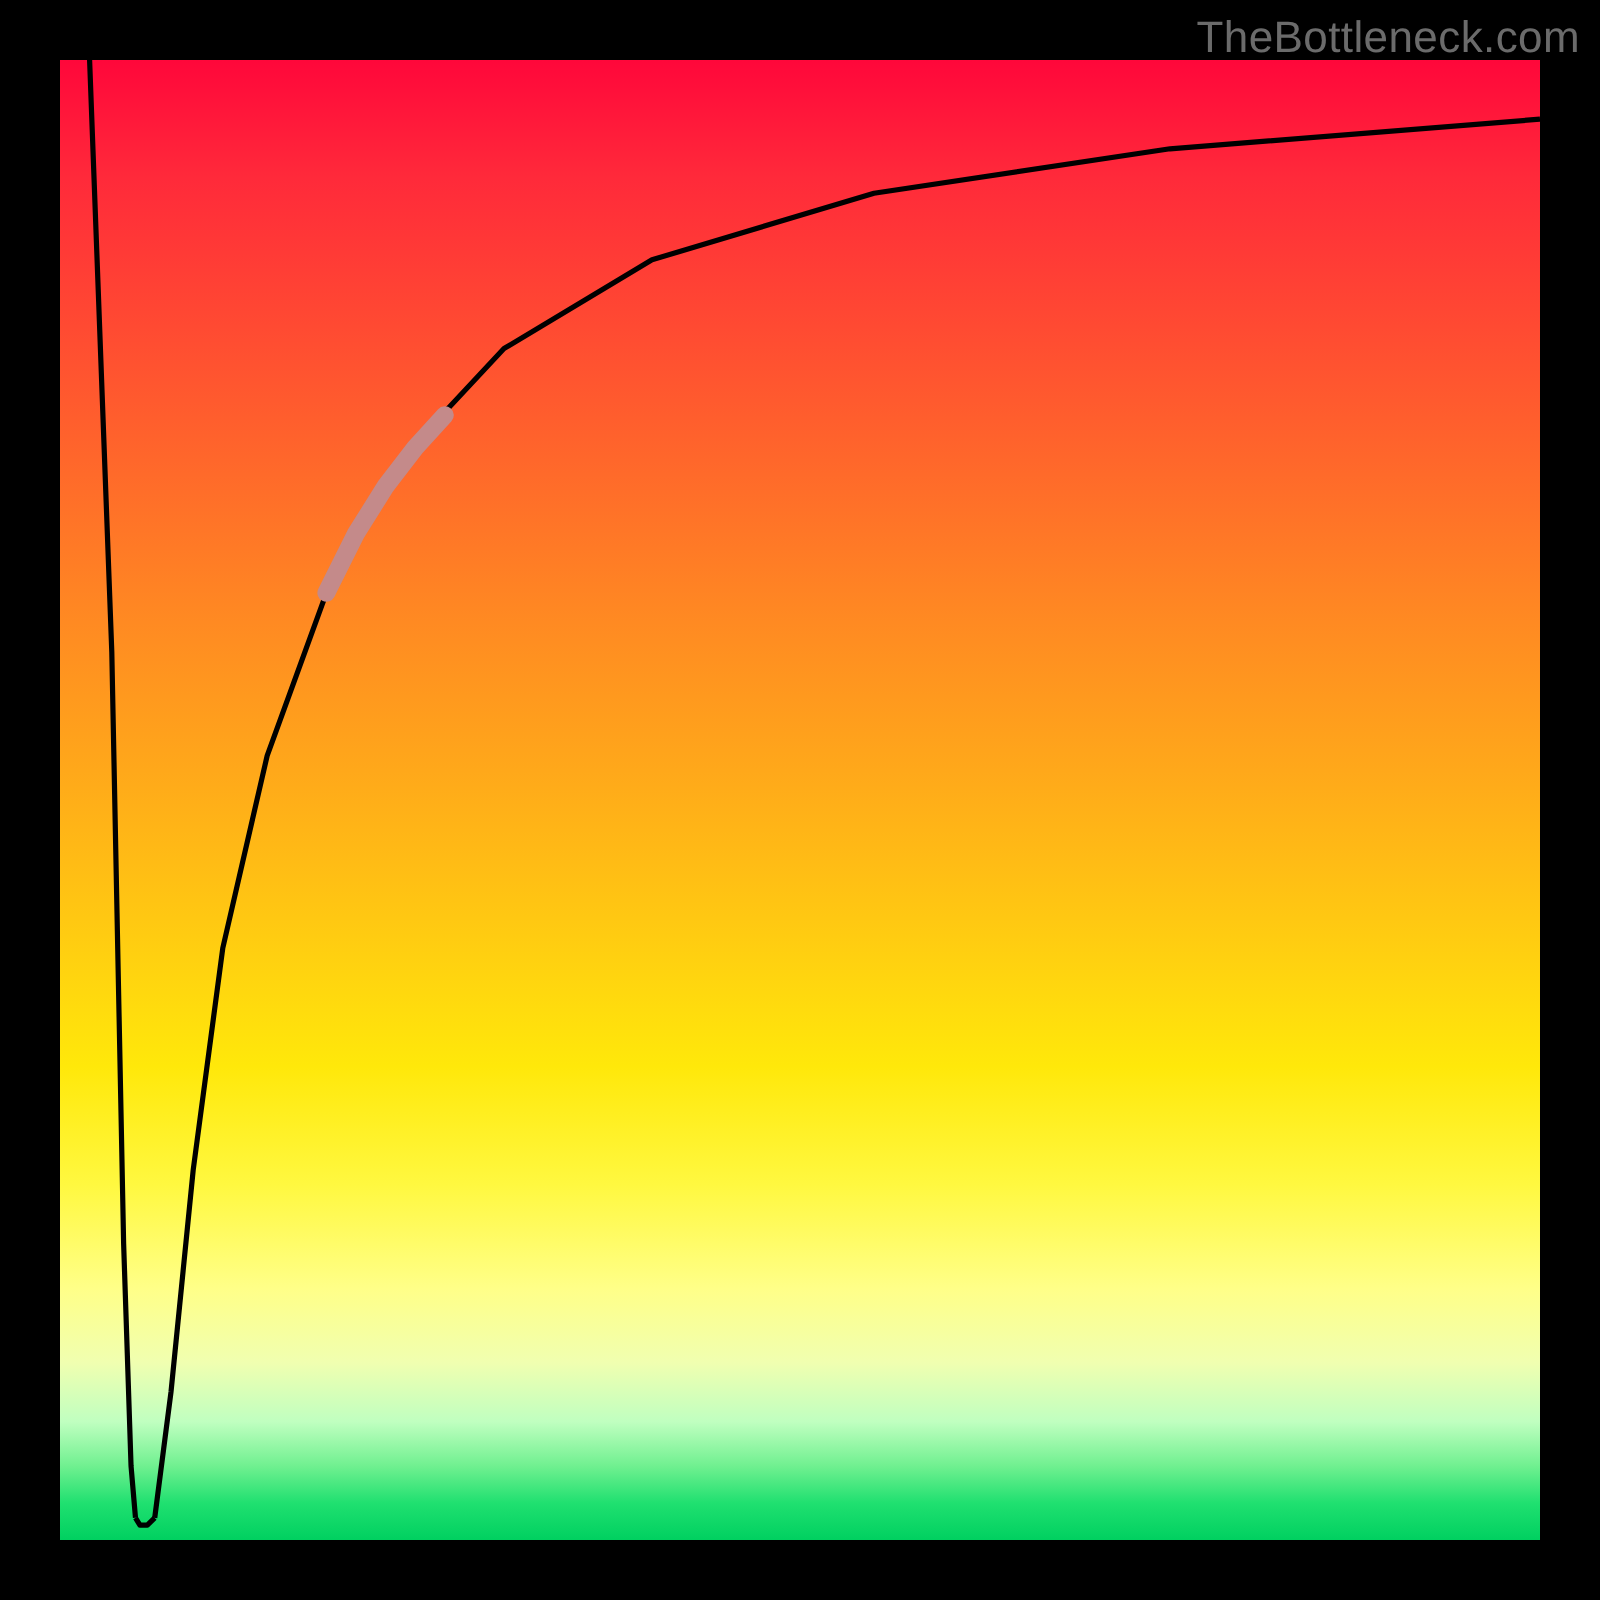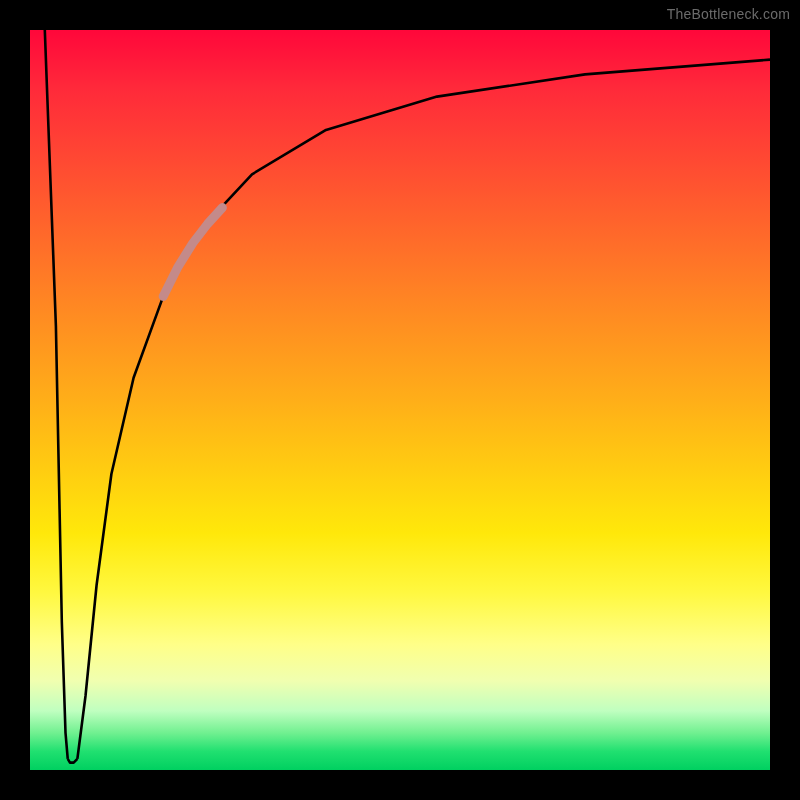--- a/index.html
+++ b/index.html
@@ -54,7 +54,7 @@
     top: 6px;
     right: 10px;
     color: #6b6b6b;
-    font-size: 14px;
+    font-size: 22px;
     letter-spacing: 0.2px;
     user-select: none;
     white-space: nowrap;

